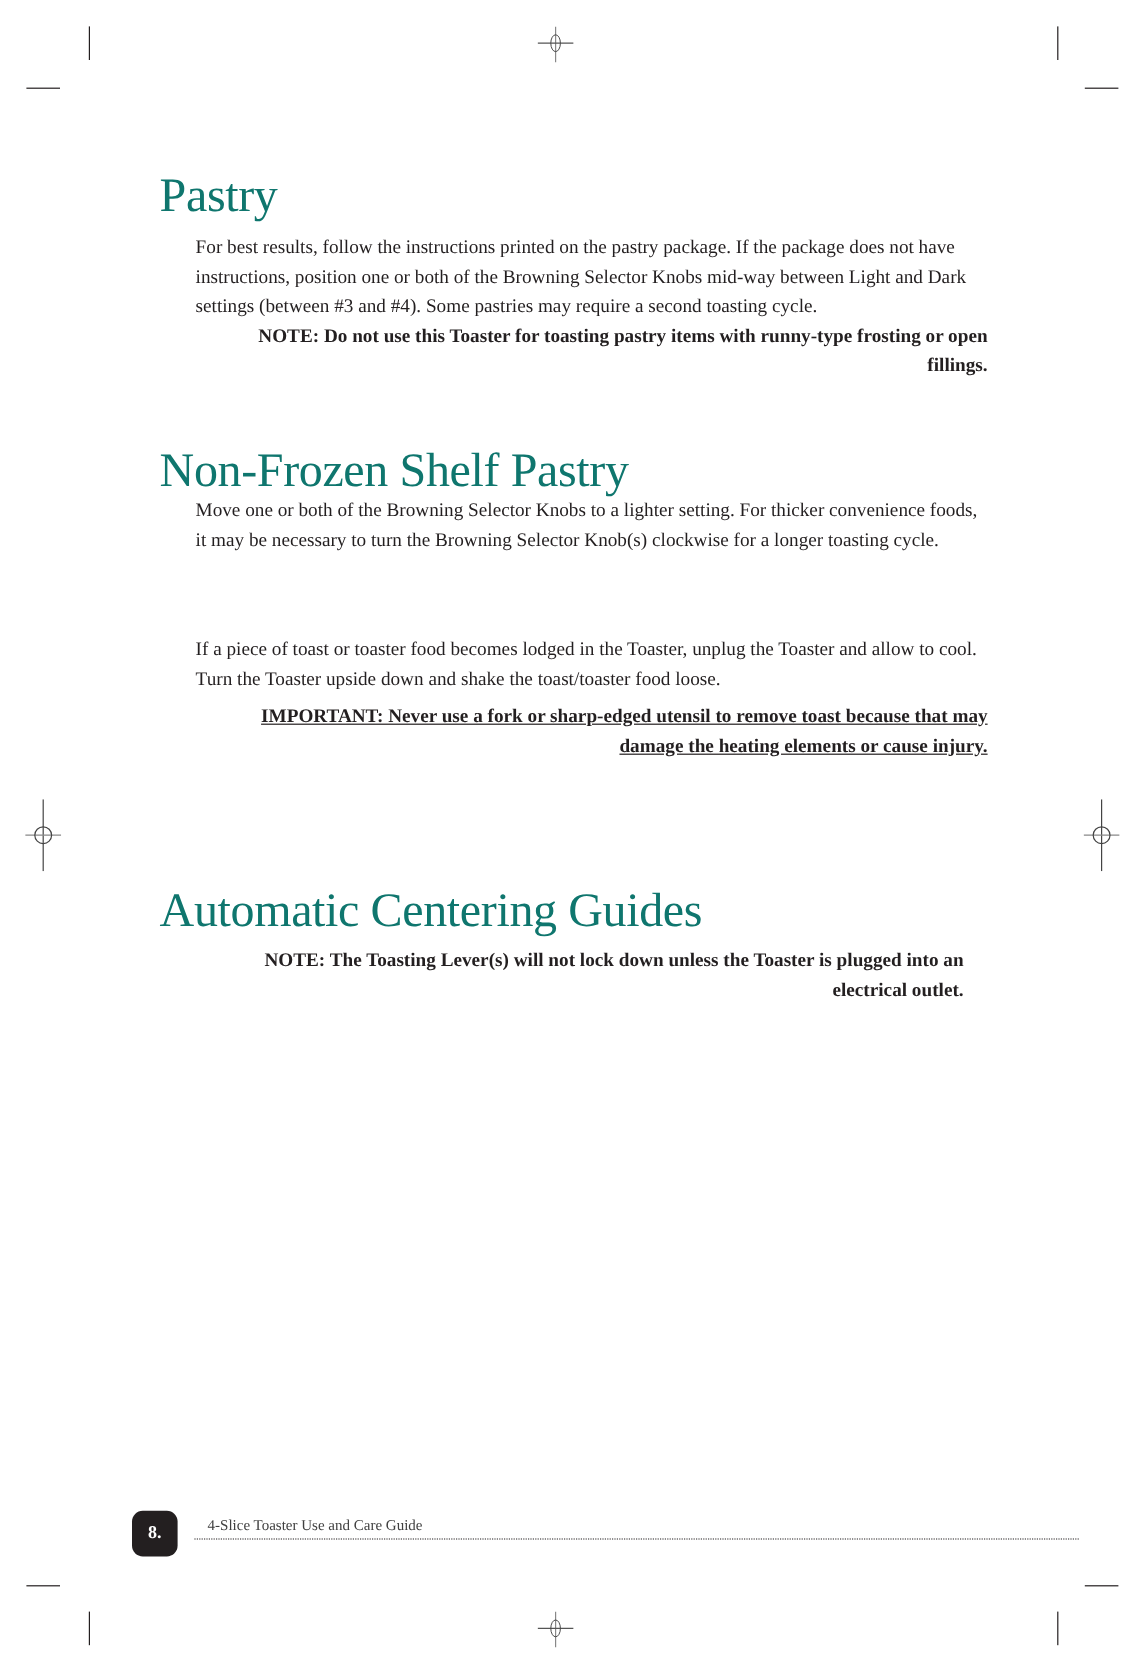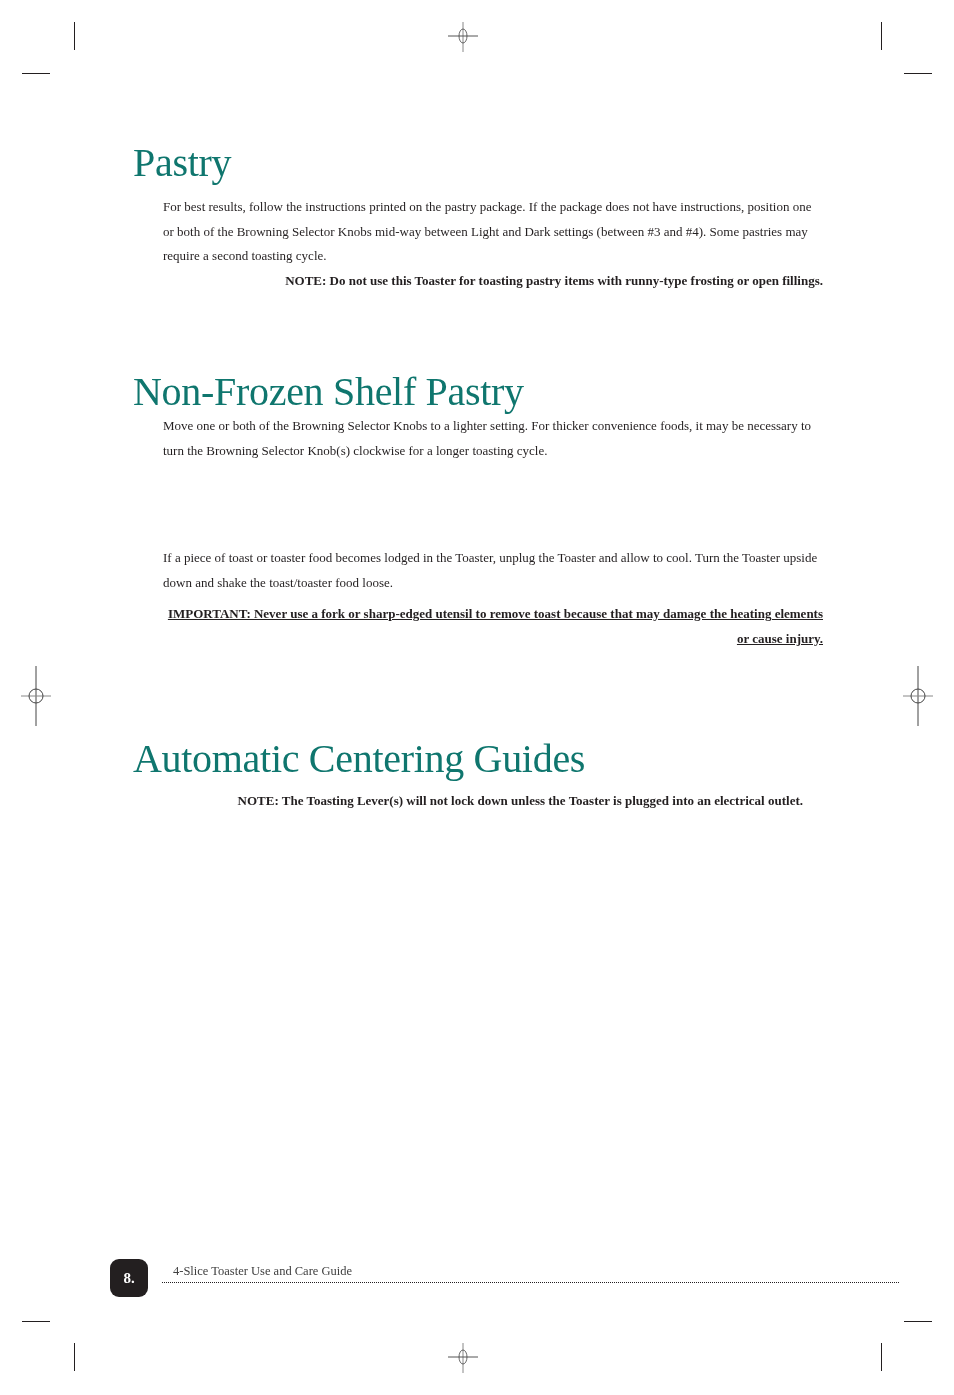--- a/index.html
+++ b/index.html
@@ -22,7 +22,7 @@
     }
     .body {
       margin-left: 30px; width: 660px;
-      font-size: 13px; line-height: 24.5px;
+      font-size: 16px; line-height: 24.5px;
     }
     .body p { margin: 0; }
     .note { font-weight: bold; text-align: right; }

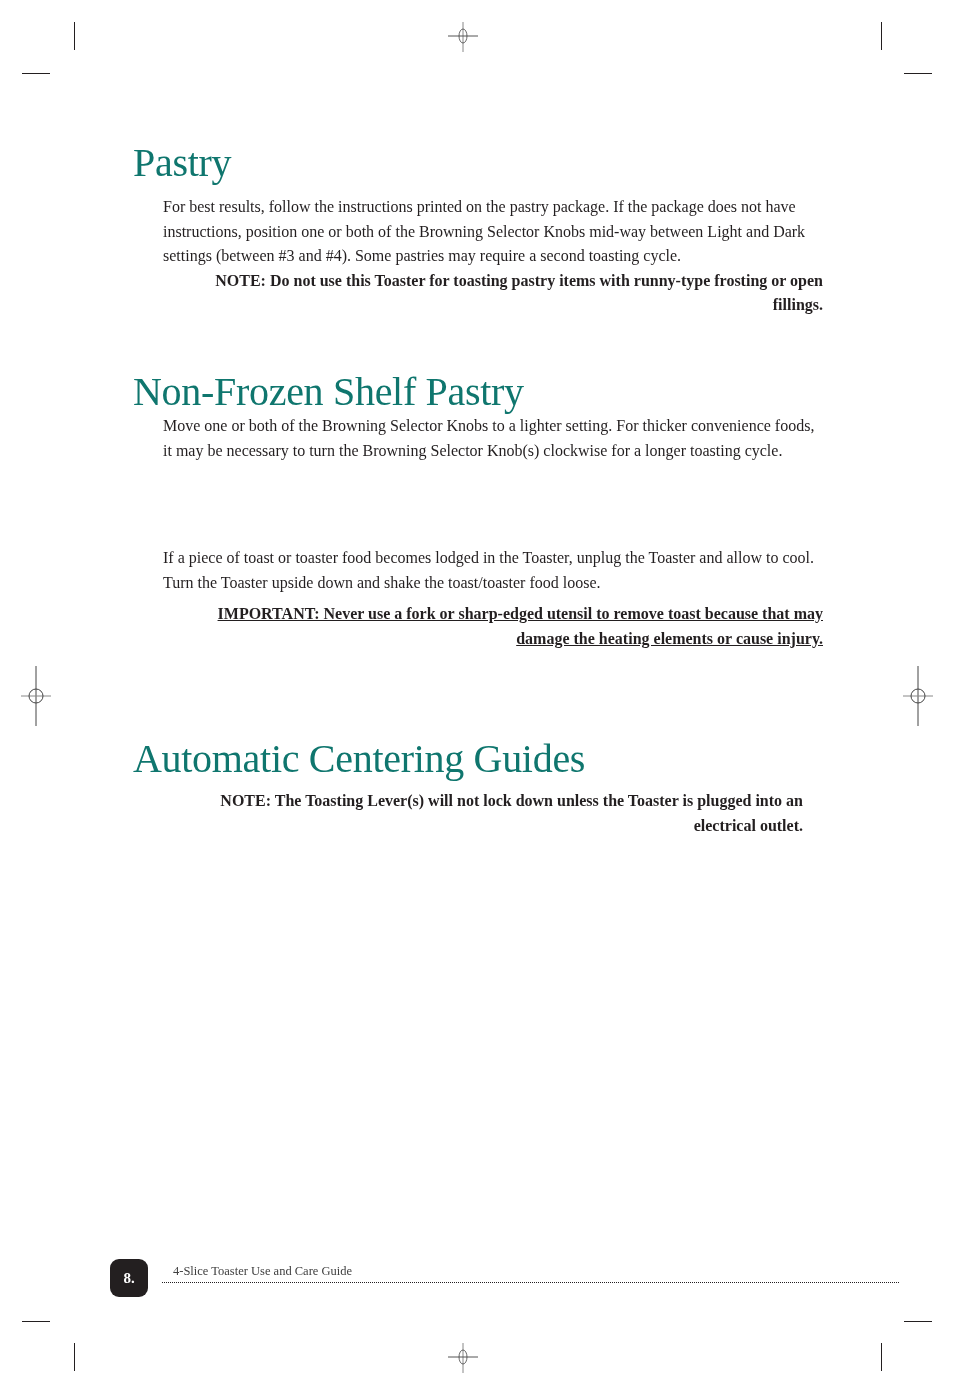--- a/index.html
+++ b/index.html
@@ -103,7 +103,7 @@
   </div>
 
   <div class="section" style="top:526px;">
-    <div class="body" style="margin-top:20px;">
+    <div class="body" style="margin-top:4px;">
       <p>If a piece of toast or toaster food becomes lodged in the Toaster, unplug the Toaster and allow to cool. Turn the Toaster upside down and shake the toast/toaster food loose.</p>
       <p class="note gap">IMPORTANT: Never use a fork or sharp-edged utensil to remove toast because that may damage the heating elements or cause injury.</p>
     </div>

